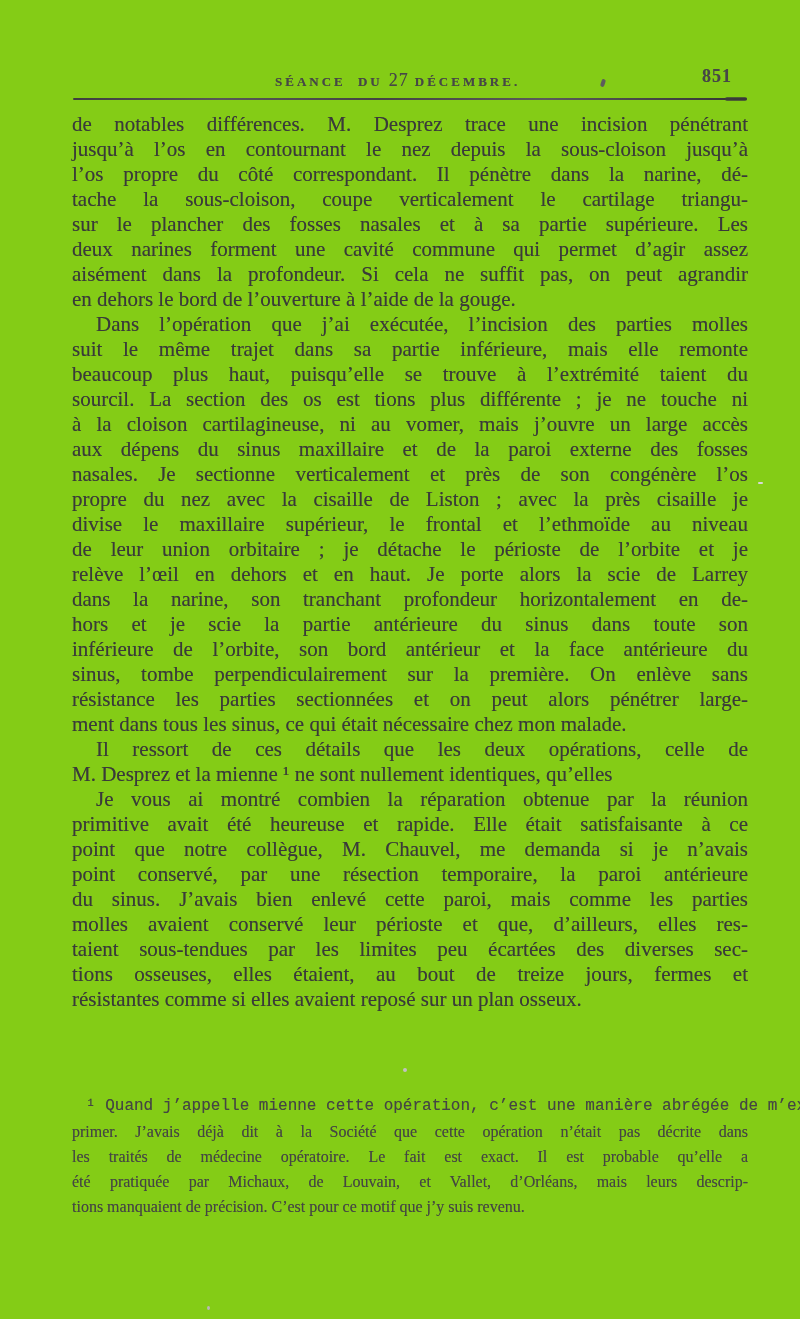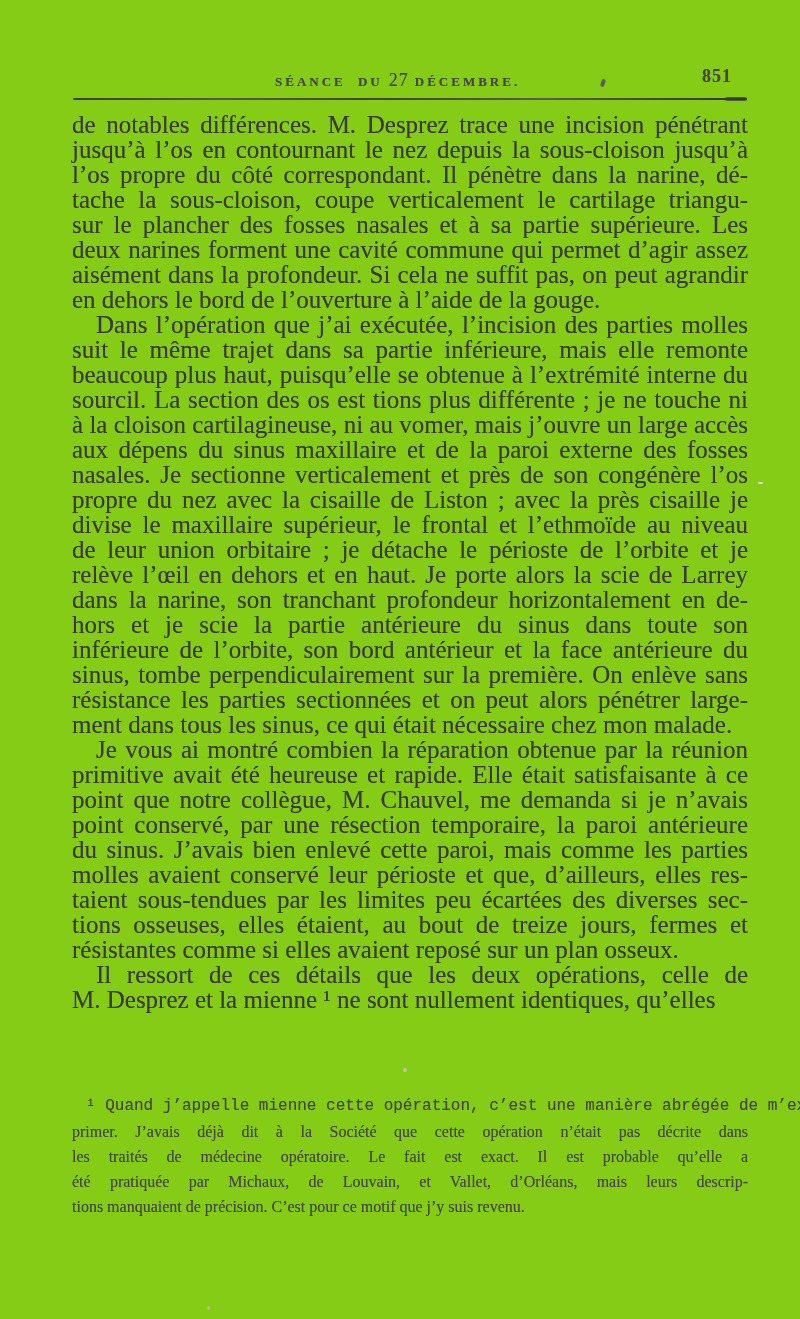--- a/index.html
+++ b/index.html
@@ -81,7 +81,7 @@
     top: 112px;
     left: 72px;
     width: 676px;
-    font-size: 25px;
+    font-size: 21px;
     line-height: 25px;
     text-shadow: 0 0 0.45px rgba(55,55,55,.5);
   }

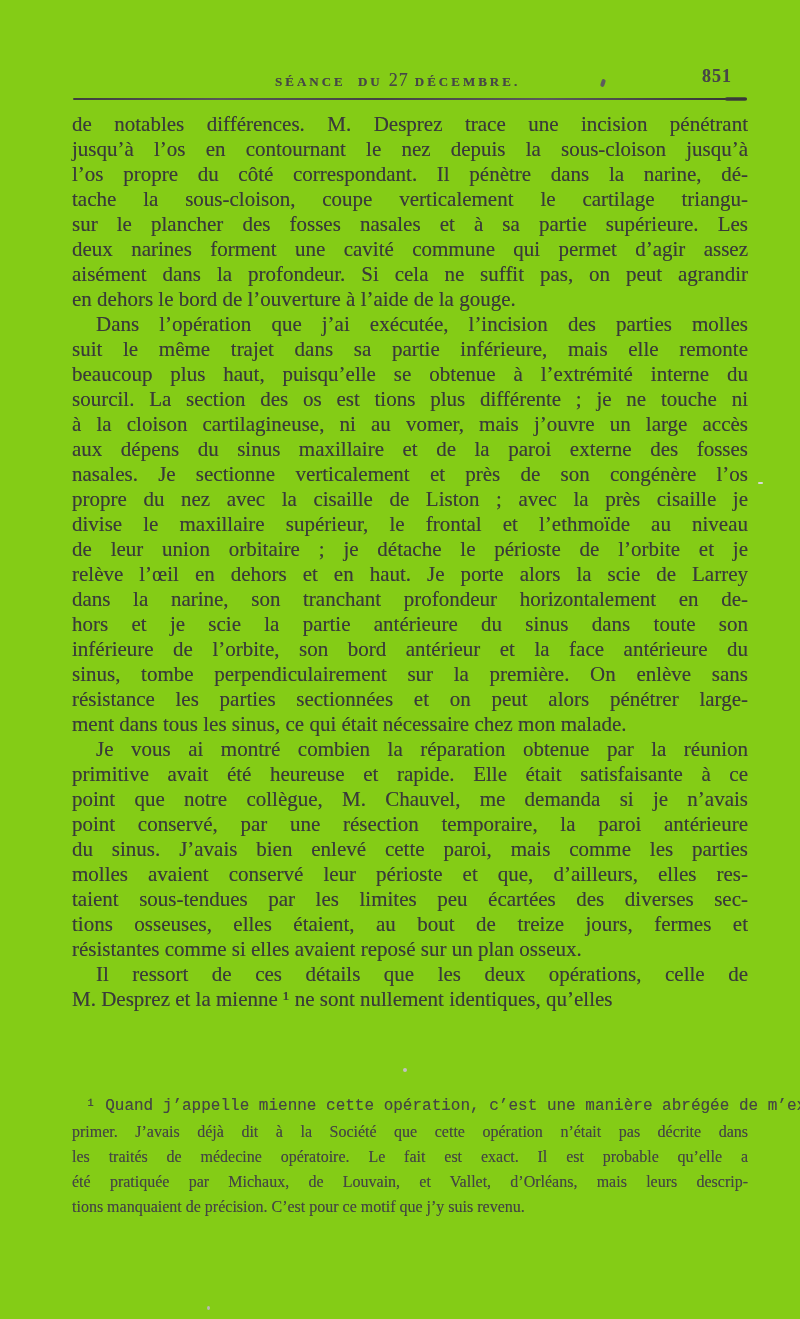--- a/index.html
+++ b/index.html
@@ -153,7 +153,7 @@
       <div class="paragraph">
         <div class="line indent">Dans l’opération que j’ai exécutée, l’incision des parties molles</div>
         <div class="line">suit le même trajet dans sa partie inférieure, mais elle remonte</div>
-        <div class="line">beaucoup plus haut, puisqu’elle se obtenue à l’extrémité interne du</div>
+        <div class="line">beaucoup plus haut, puisqu’elle se trouve à l’extrémité taient du</div>
         <div class="line">sourcil. La section des os est tions plus différente ; je ne touche ni</div>
         <div class="line">à la cloison cartilagineuse, ni au vomer, mais j’ouvre un large accès</div>
         <div class="line">aux dépens du sinus maxillaire et de la paroi externe des fosses</div>

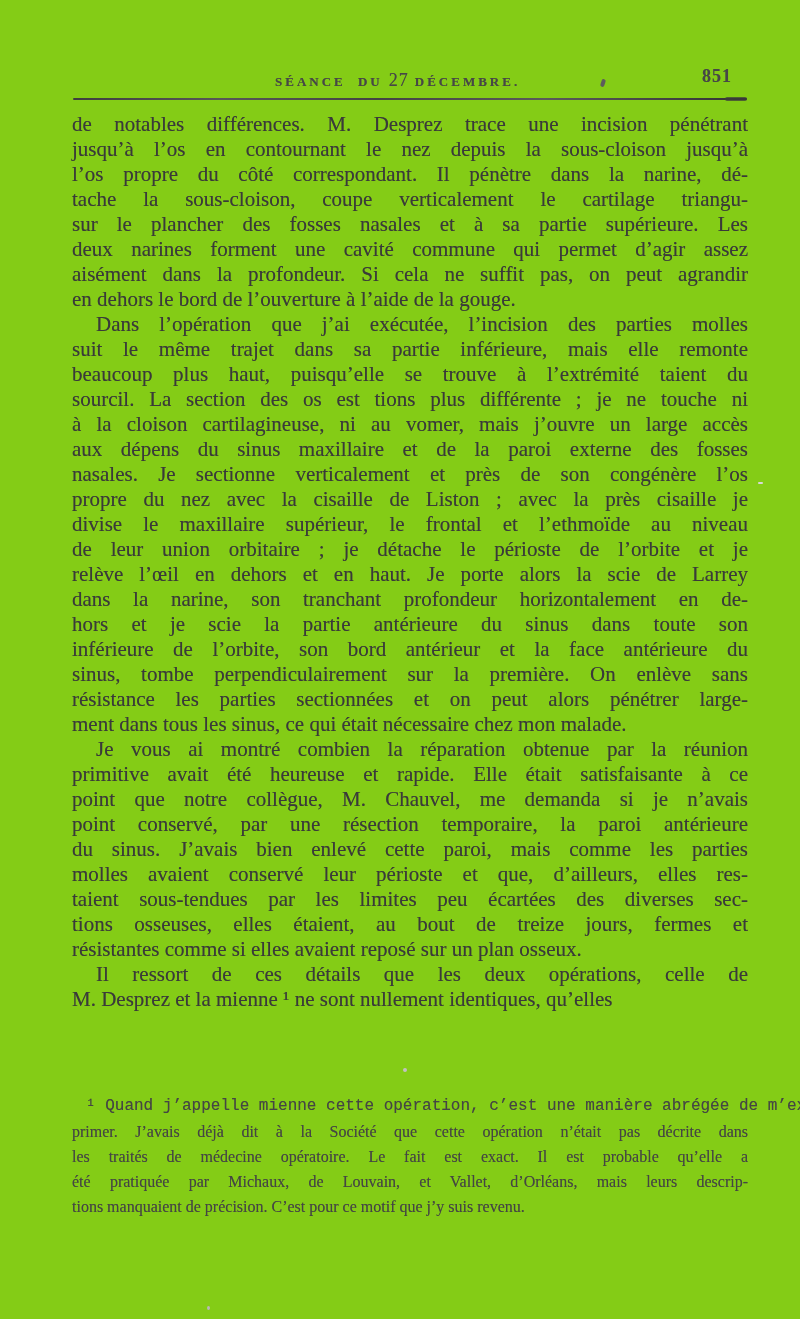--- a/index.html
+++ b/index.html
@@ -170,6 +170,10 @@
         <div class="line last">ment dans tous les sinus, ce qui était nécessaire chez mon malade.</div>
       </div>
       <div class="paragraph">
+        <div class="line indent">Il ressort de ces détails que les deux opérations, celle de</div>
+        <div class="line last">M. Desprez et la mienne ¹ ne sont nullement identiques, qu’elles</div>
+      </div>
+      <div class="paragraph">
         <div class="line indent">Je vous ai montré combien la réparation obtenue par la réunion</div>
         <div class="line">primitive avait été heureuse et rapide. Elle était satisfaisante à ce</div>
         <div class="line">point que notre collègue, M. Chauvel, me demanda si je n’avais</div>
@@ -180,10 +184,6 @@
         <div class="line">tions osseuses, elles étaient, au bout de treize jours, fermes et</div>
         <div class="line last">résistantes comme si elles avaient reposé sur un plan osseux.</div>
       </div>
-      <div class="paragraph">
-        <div class="line indent">Il ressort de ces détails que les deux opérations, celle de</div>
-        <div class="line last">M. Desprez et la mienne ¹ ne sont nullement identiques, qu’elles</div>
-      </div>
     </div>
 
   <div class="footnote">

